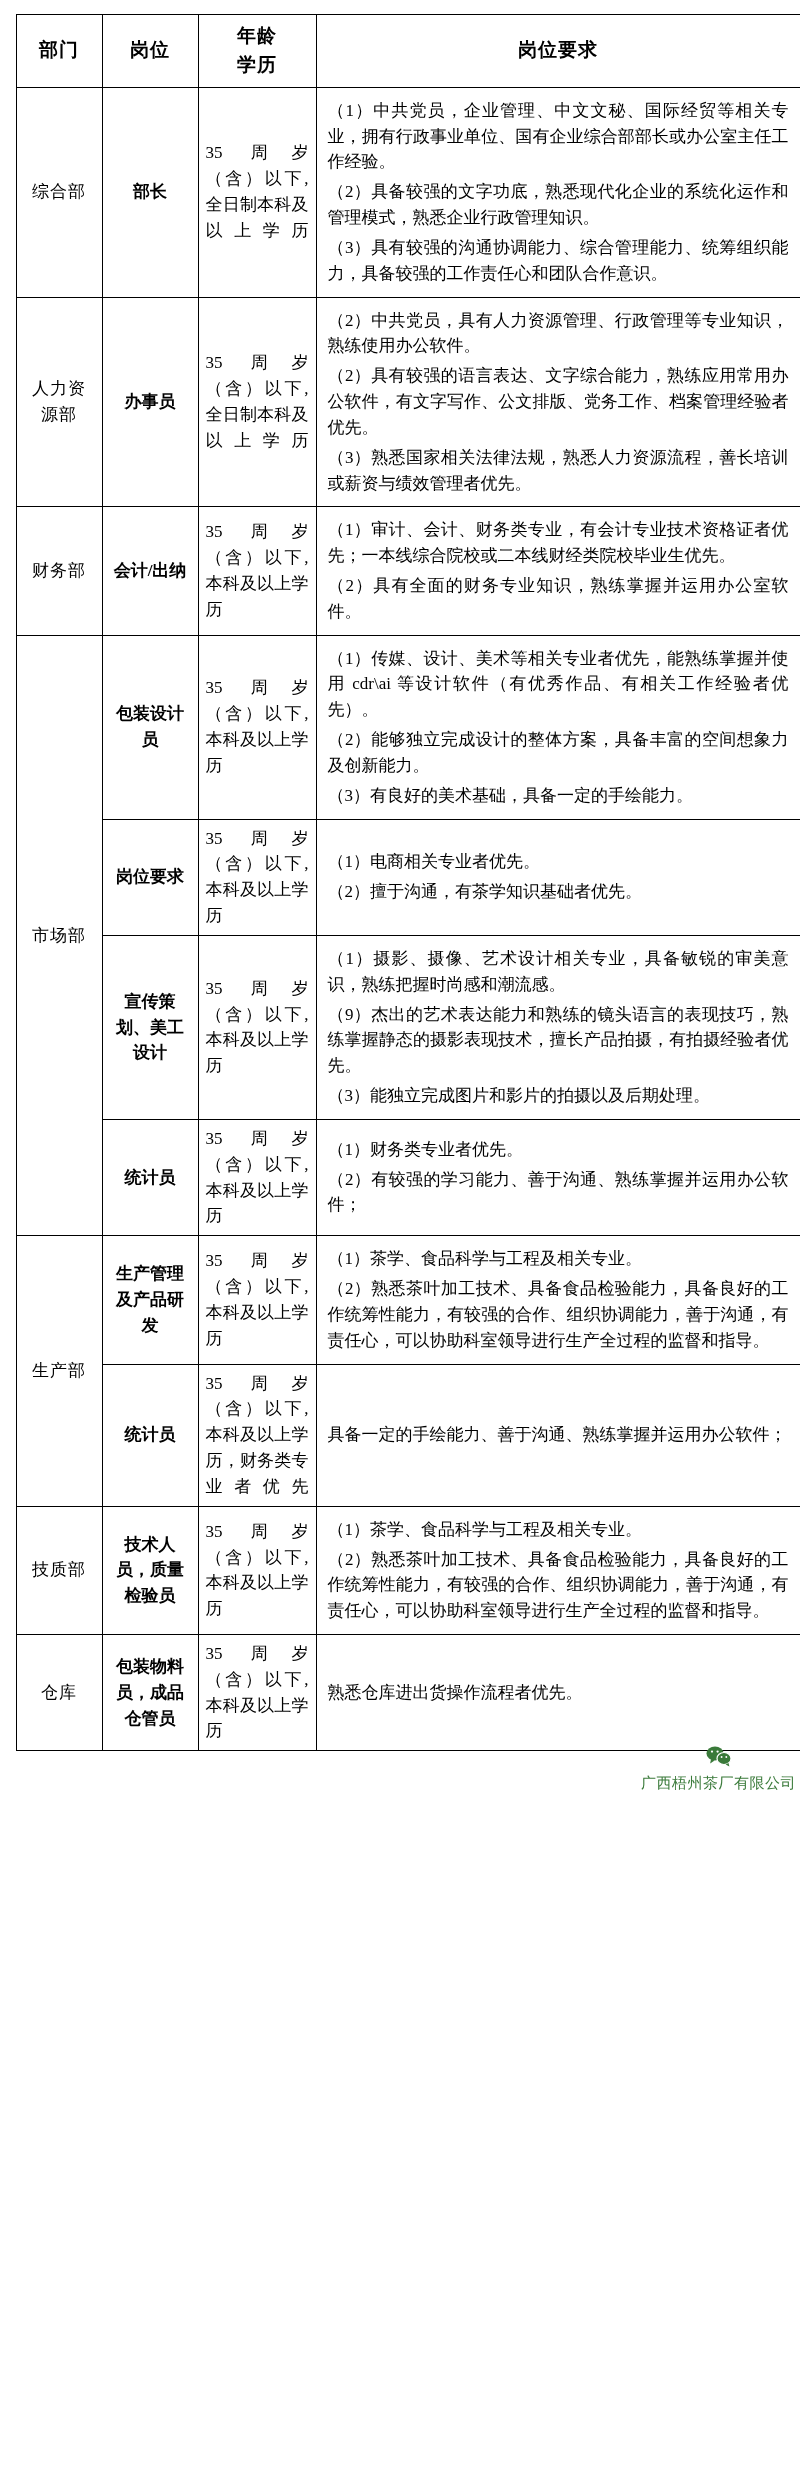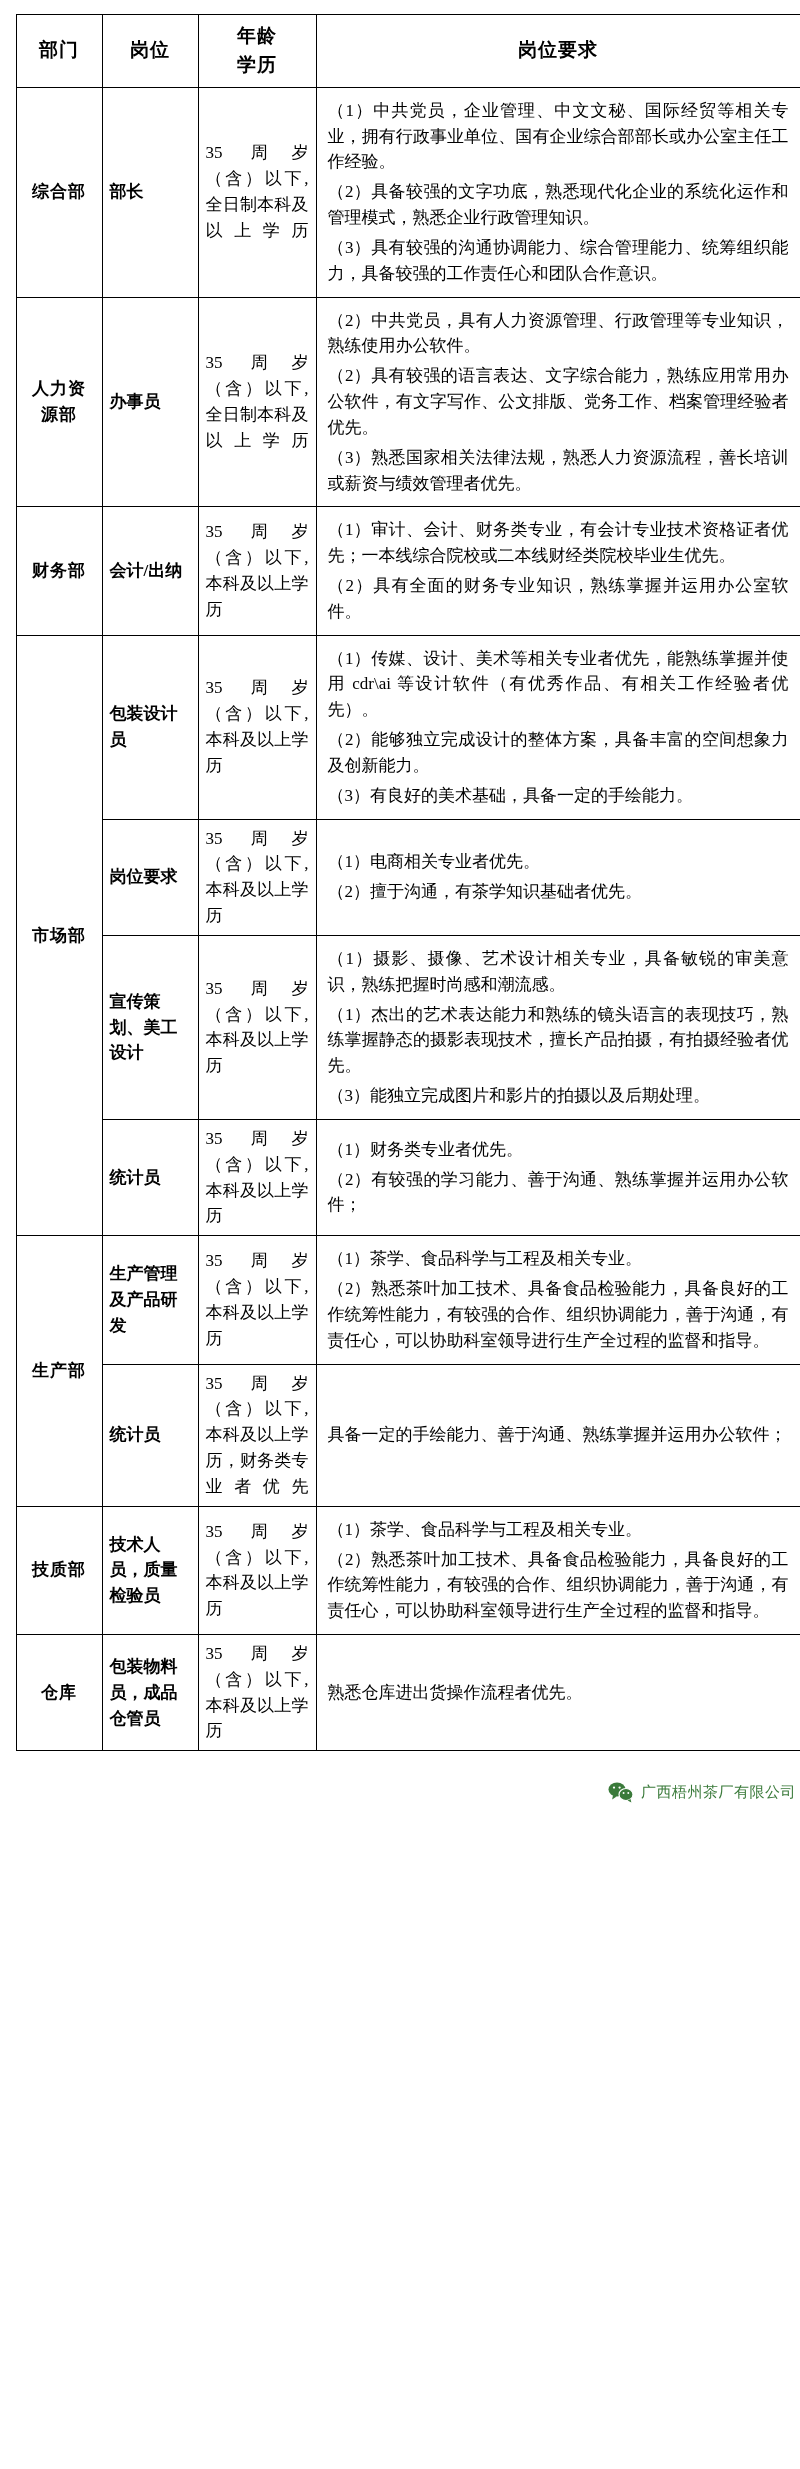--- a/index.html
+++ b/index.html
@@ -46,7 +46,7 @@
 
   td.dept {
     text-align: center;
-    font-weight: bold;
+    font-weight: normal;
     font-size: 18px;
     letter-spacing: 1px;
     line-height: 1.45;

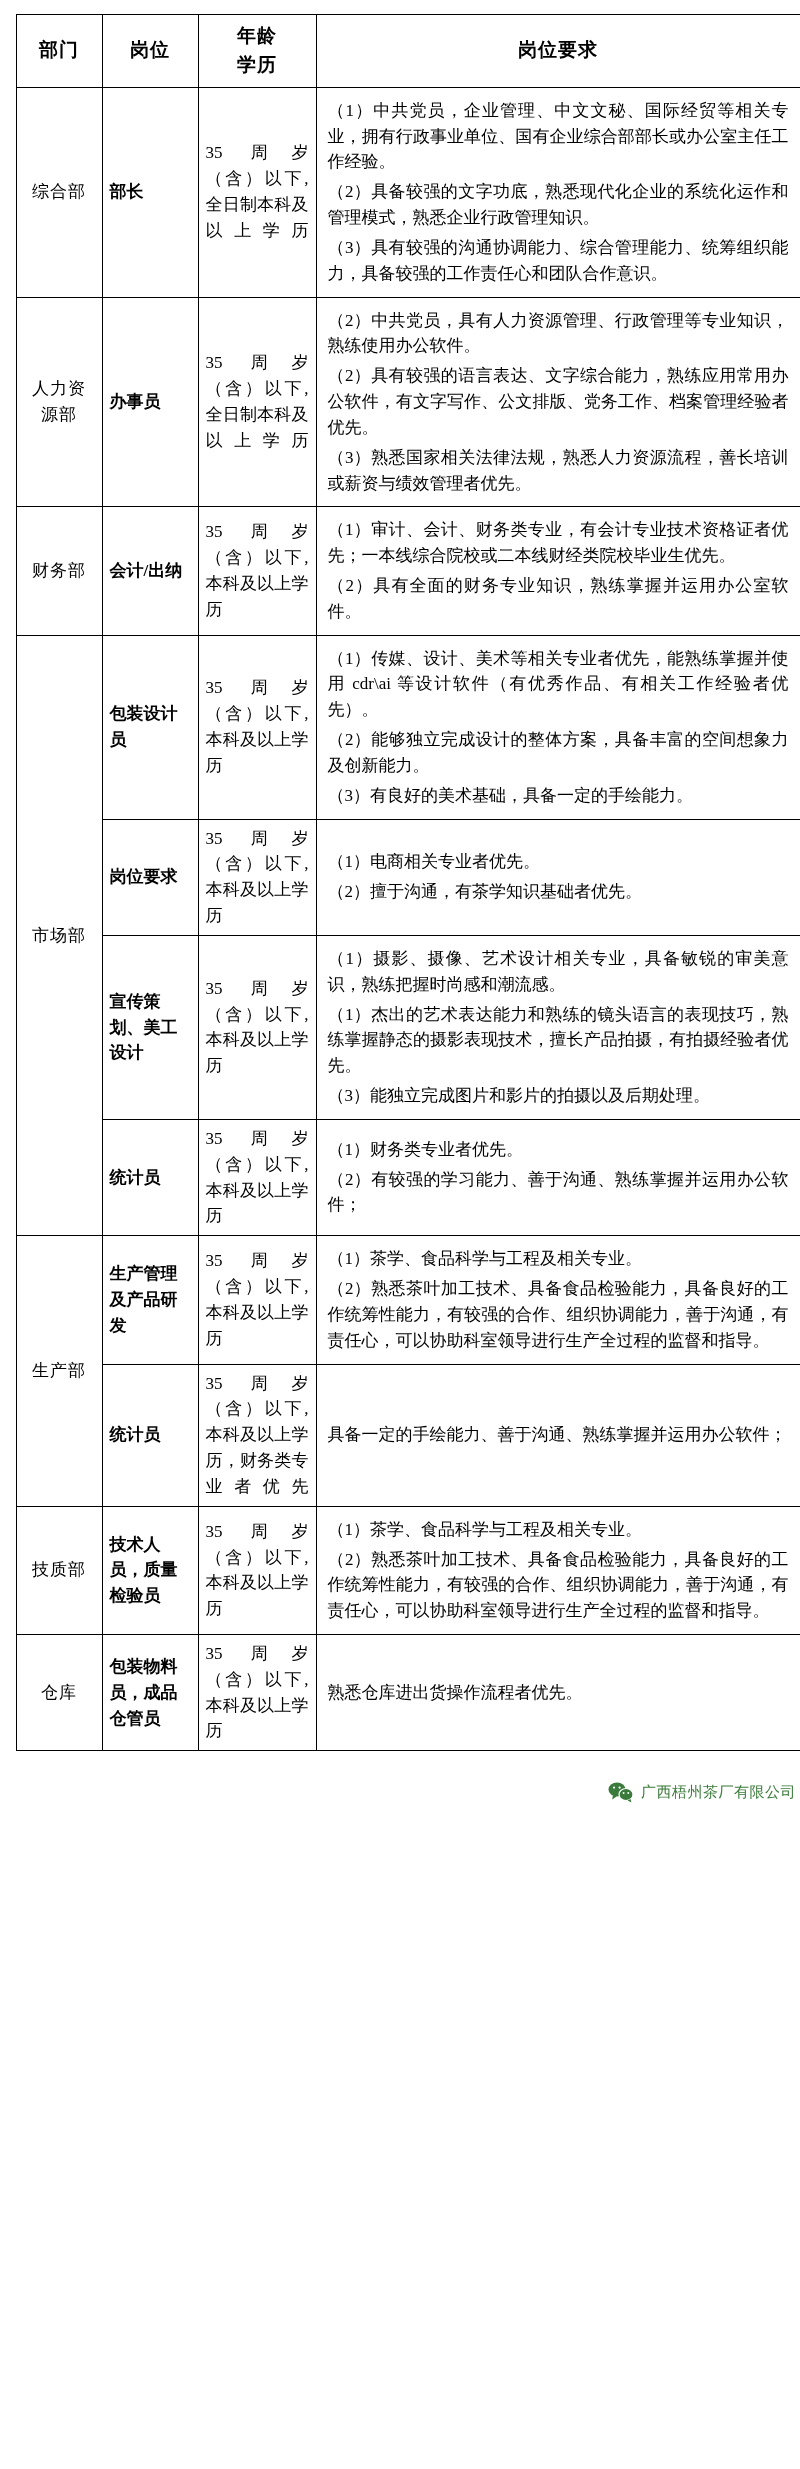--- a/index.html
+++ b/index.html
@@ -52,6 +52,7 @@
     line-height: 1.45;
   }
   td.post {
+    text-align: center;
     font-weight: bold;
     font-size: 17px;
     line-height: 1.5;

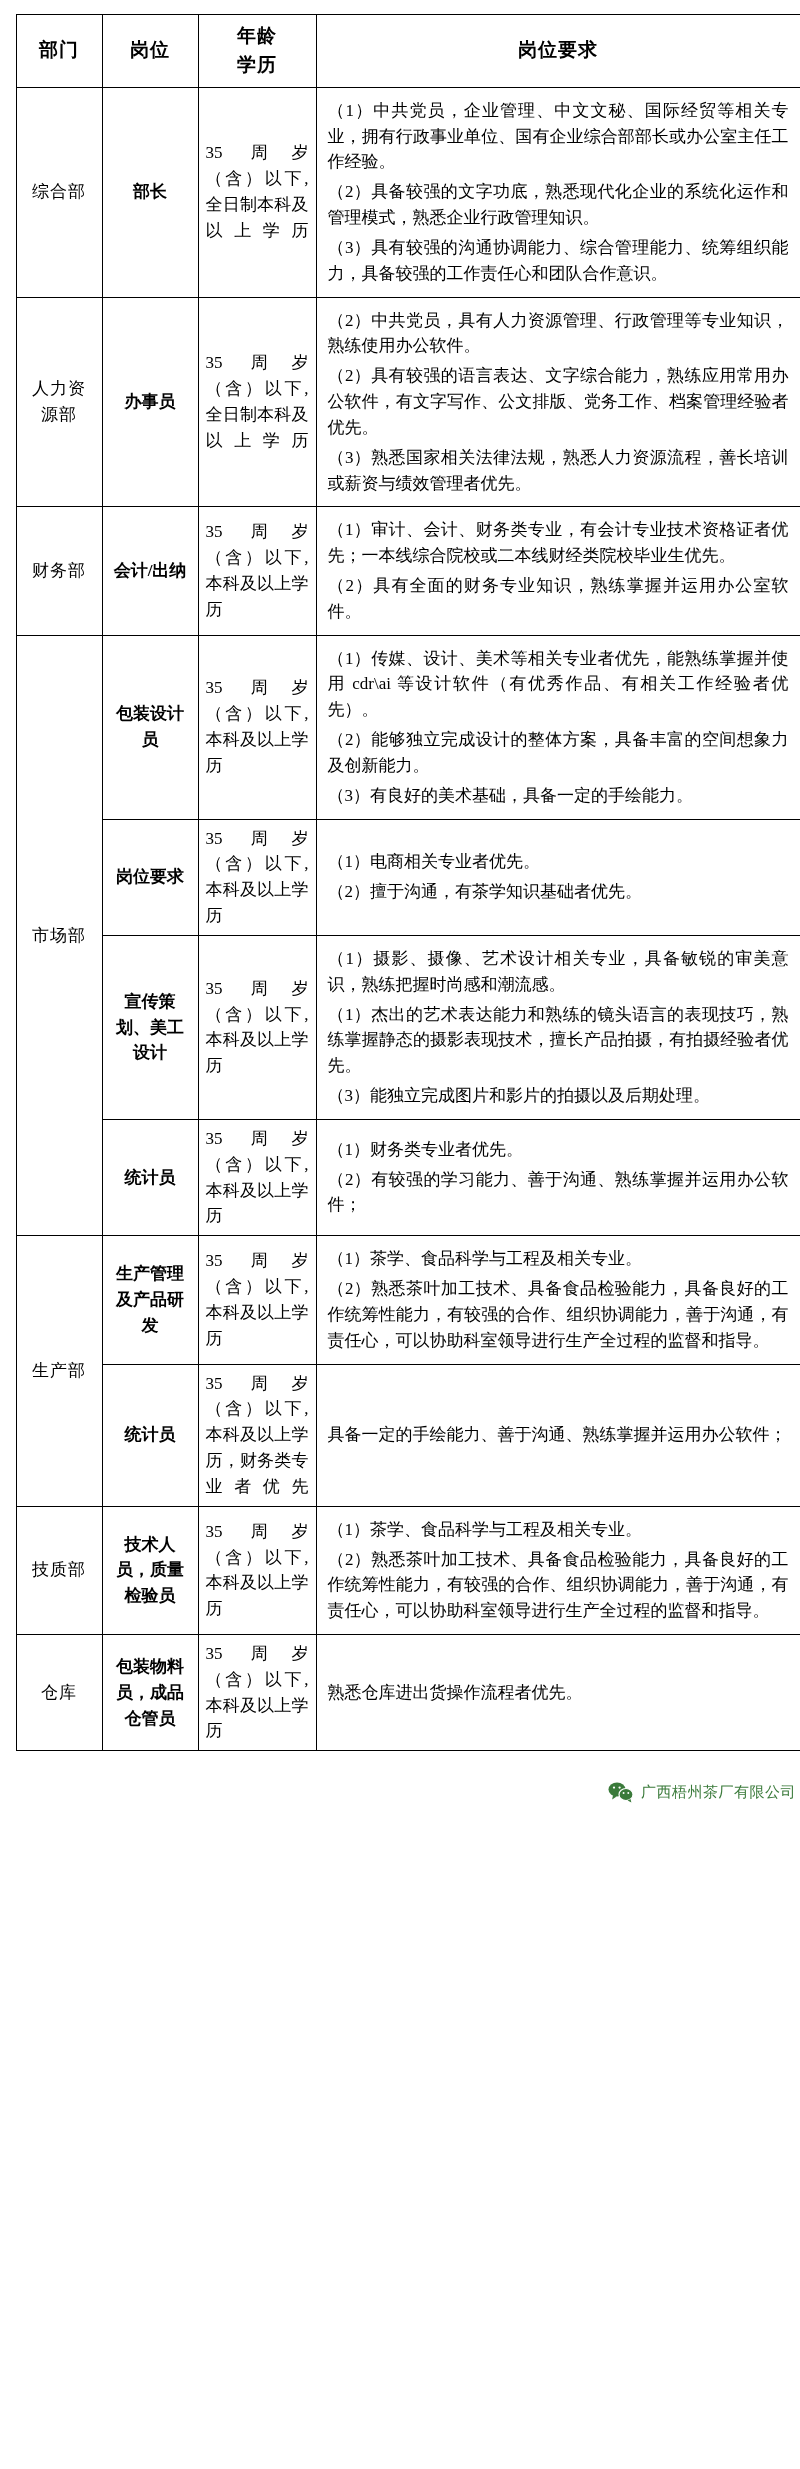--- a/index.html
+++ b/index.html
@@ -184,7 +184,7 @@
         <td class="age">35 周岁（含）以下,本科及以上学历</td>
         <td class="req">
           <p>（1）摄影、摄像、艺术设计相关专业，具备敏锐的审美意识，熟练把握时尚感和潮流感。</p>
-          <p>（1）杰出的艺术表达能力和熟练的镜头语言的表现技巧，熟练掌握静态的摄影表现技术，擅长产品拍摄，有拍摄经验者优先。</p>
+          <p>（9）杰出的艺术表达能力和熟练的镜头语言的表现技巧，熟练掌握静态的摄影表现技术，擅长产品拍摄，有拍摄经验者优先。</p>
           <p>（3）能独立完成图片和影片的拍摄以及后期处理。</p>
         </td>
       </tr>

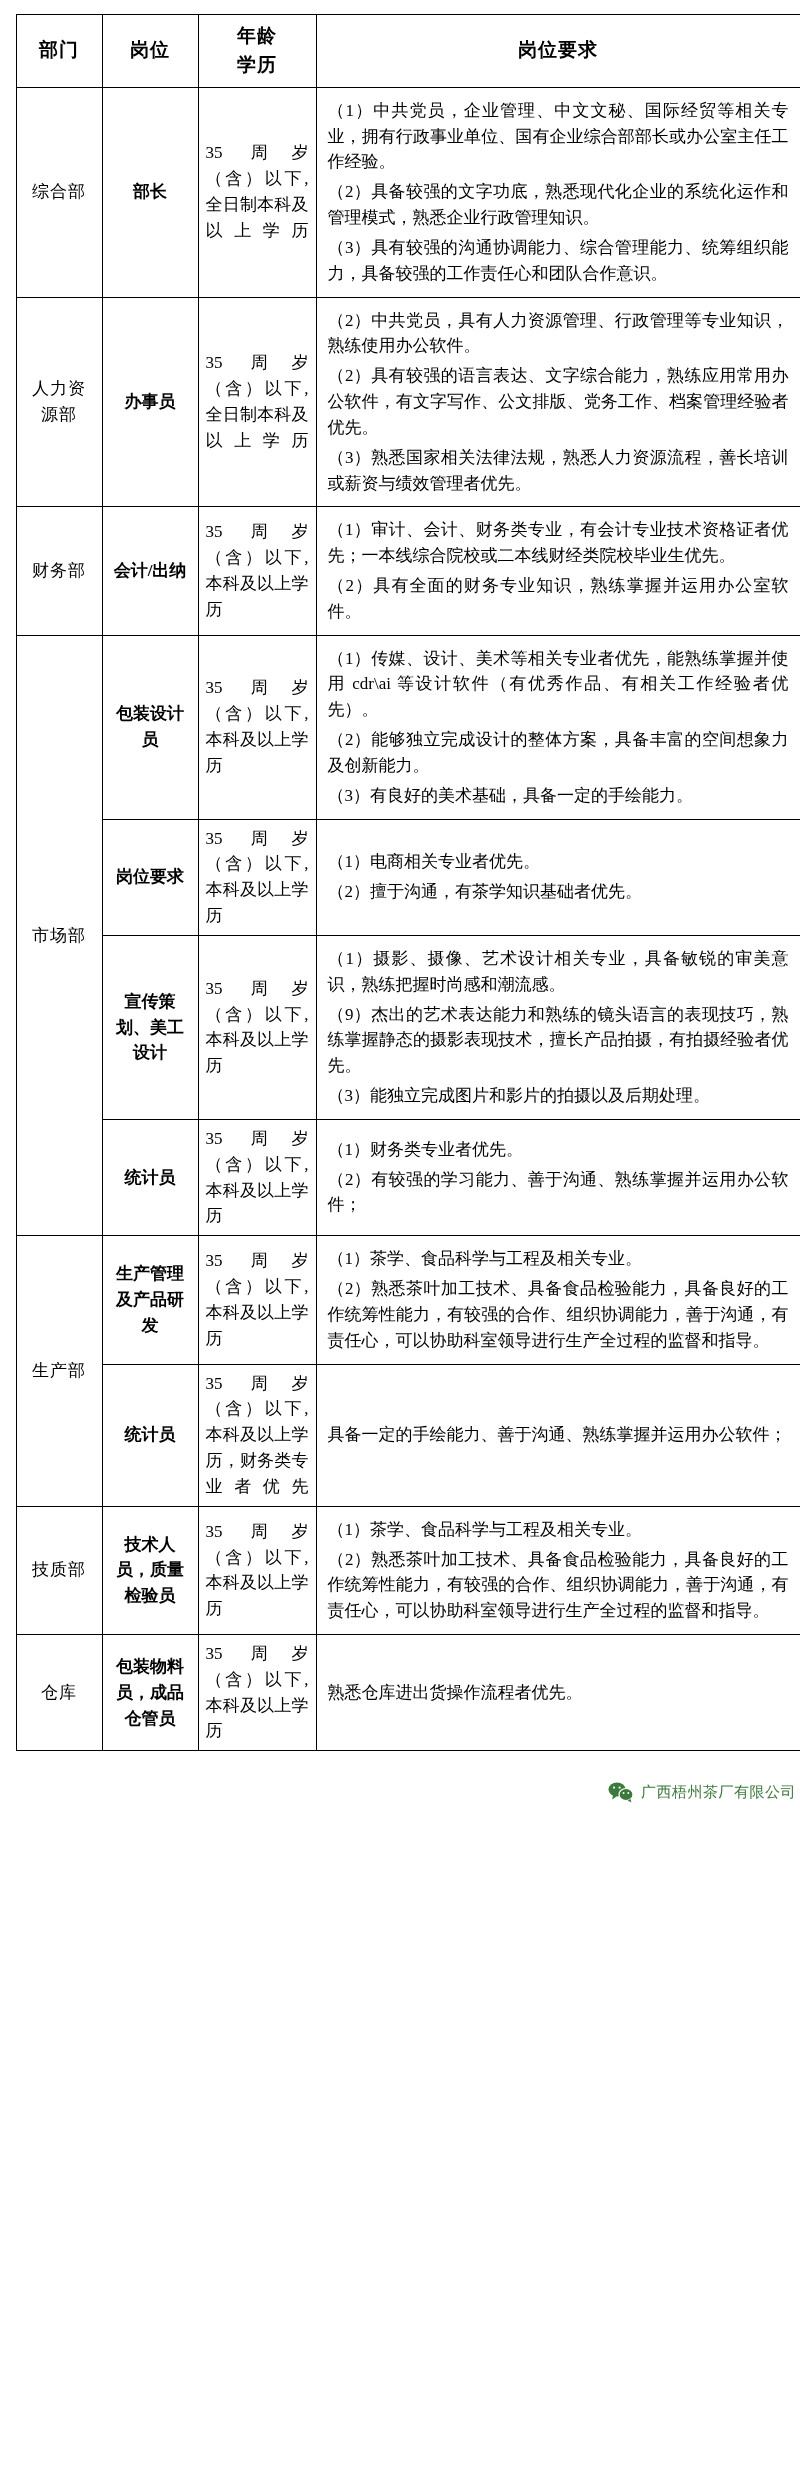--- a/index.html
+++ b/index.html
@@ -83,10 +83,11 @@
   .footer-inner {
     position: absolute;
     right: 4px;
-    bottom: 2px;
+    bottom: 12px;
     display: flex;
     align-items: center;
     gap: 7px;
+    flex-direction: column;
   }
   .wechat-icon {
     width: 26px;

